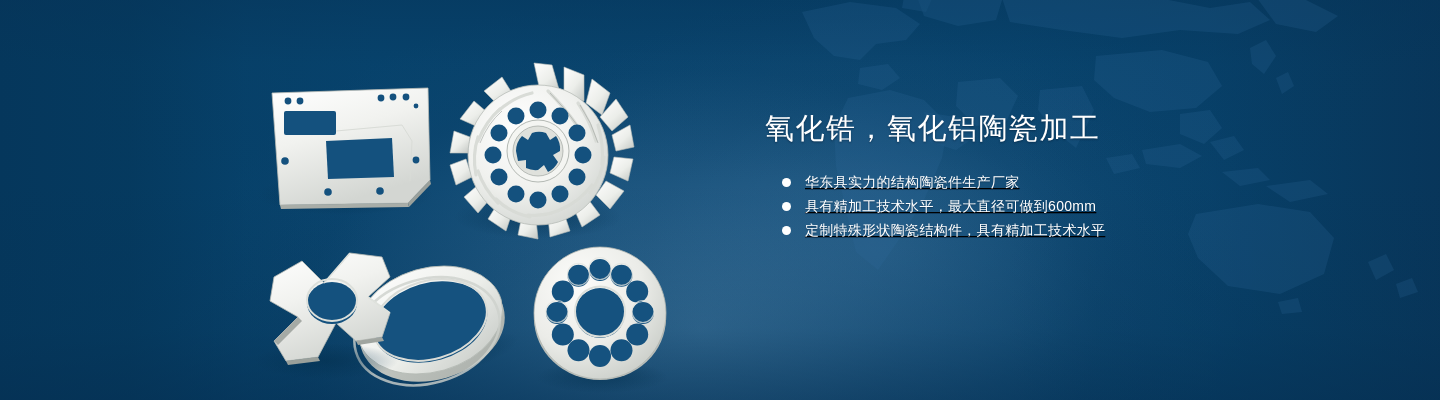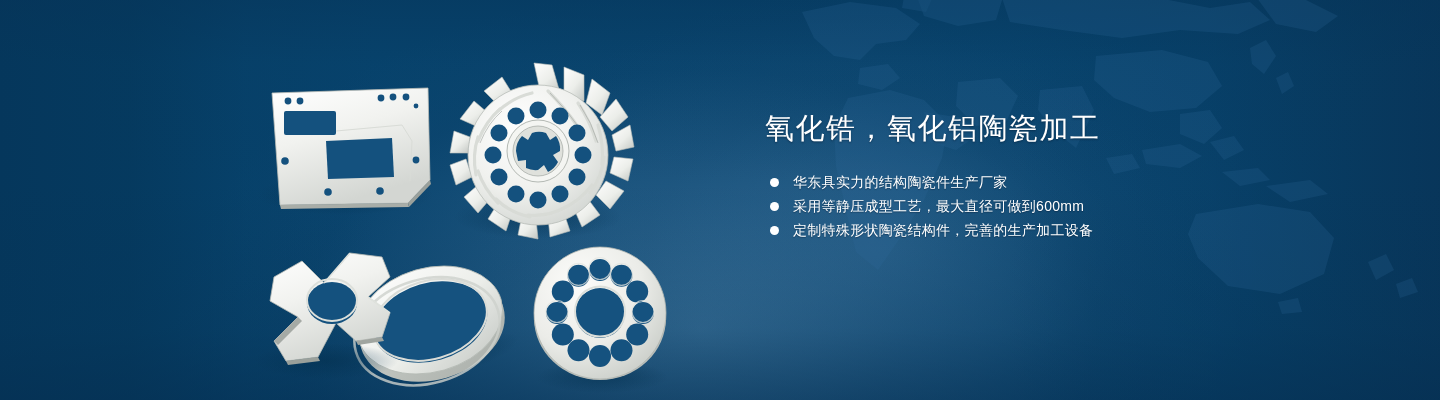--- a/index.html
+++ b/index.html
@@ -113,8 +113,9 @@
   }
   .bullets {
     list-style: none;
-    margin: 4px;
+    margin: 16px;
     padding: 0;
+    text-decoration: underline;
   }
   .bullets li {
     position: relative;

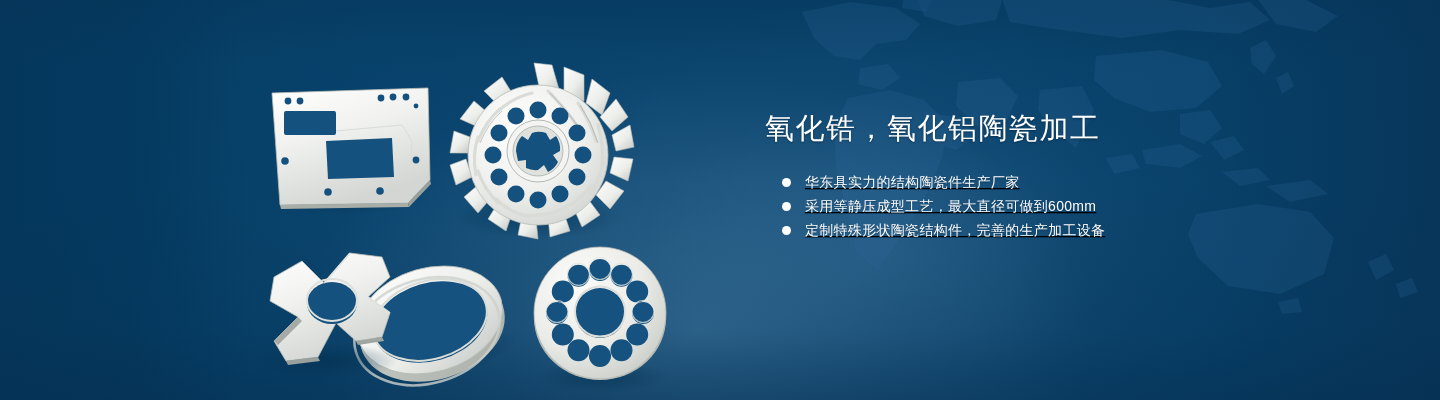--- a/index.html
+++ b/index.html
@@ -391,7 +391,7 @@
       </li>
       <li>
         <span class="dot"></span>
-        <span>采用等静压成型工艺，最大直径可做到600mm</span>
+        <span>具有精加工技术水平，最大直径可做到600mm</span>
       </li>
       <li>
         <span class="dot"></span>

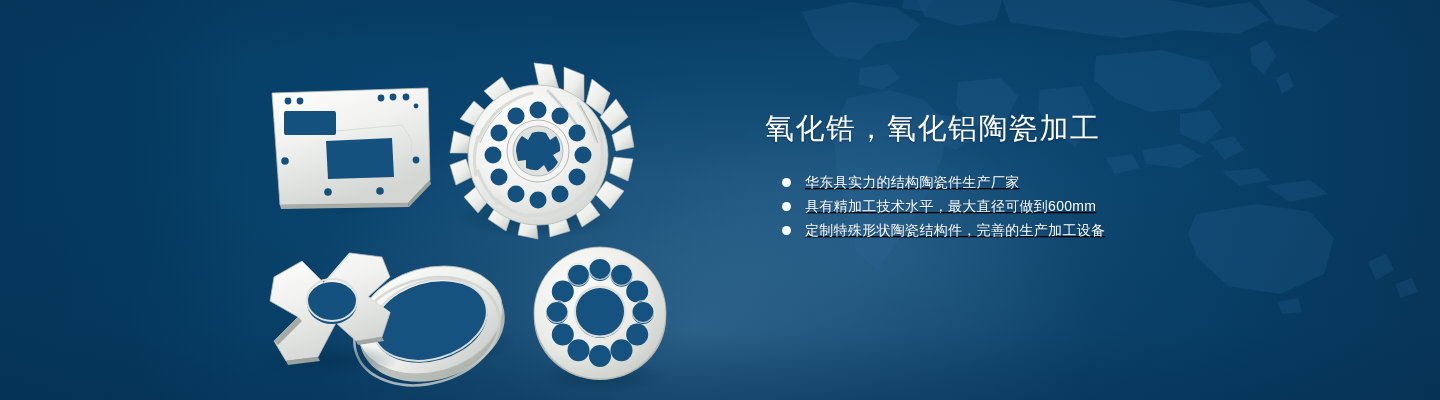--- a/index.html
+++ b/index.html
@@ -395,7 +395,7 @@
       </li>
       <li>
         <span class="dot"></span>
-        <span>定制特殊形状陶瓷结构件，完善的生产加工设备</span>
+        <span>定制特殊形状陶瓷结构件，具有精加工技术水平</span>
       </li>
     </ul>
   </div>

